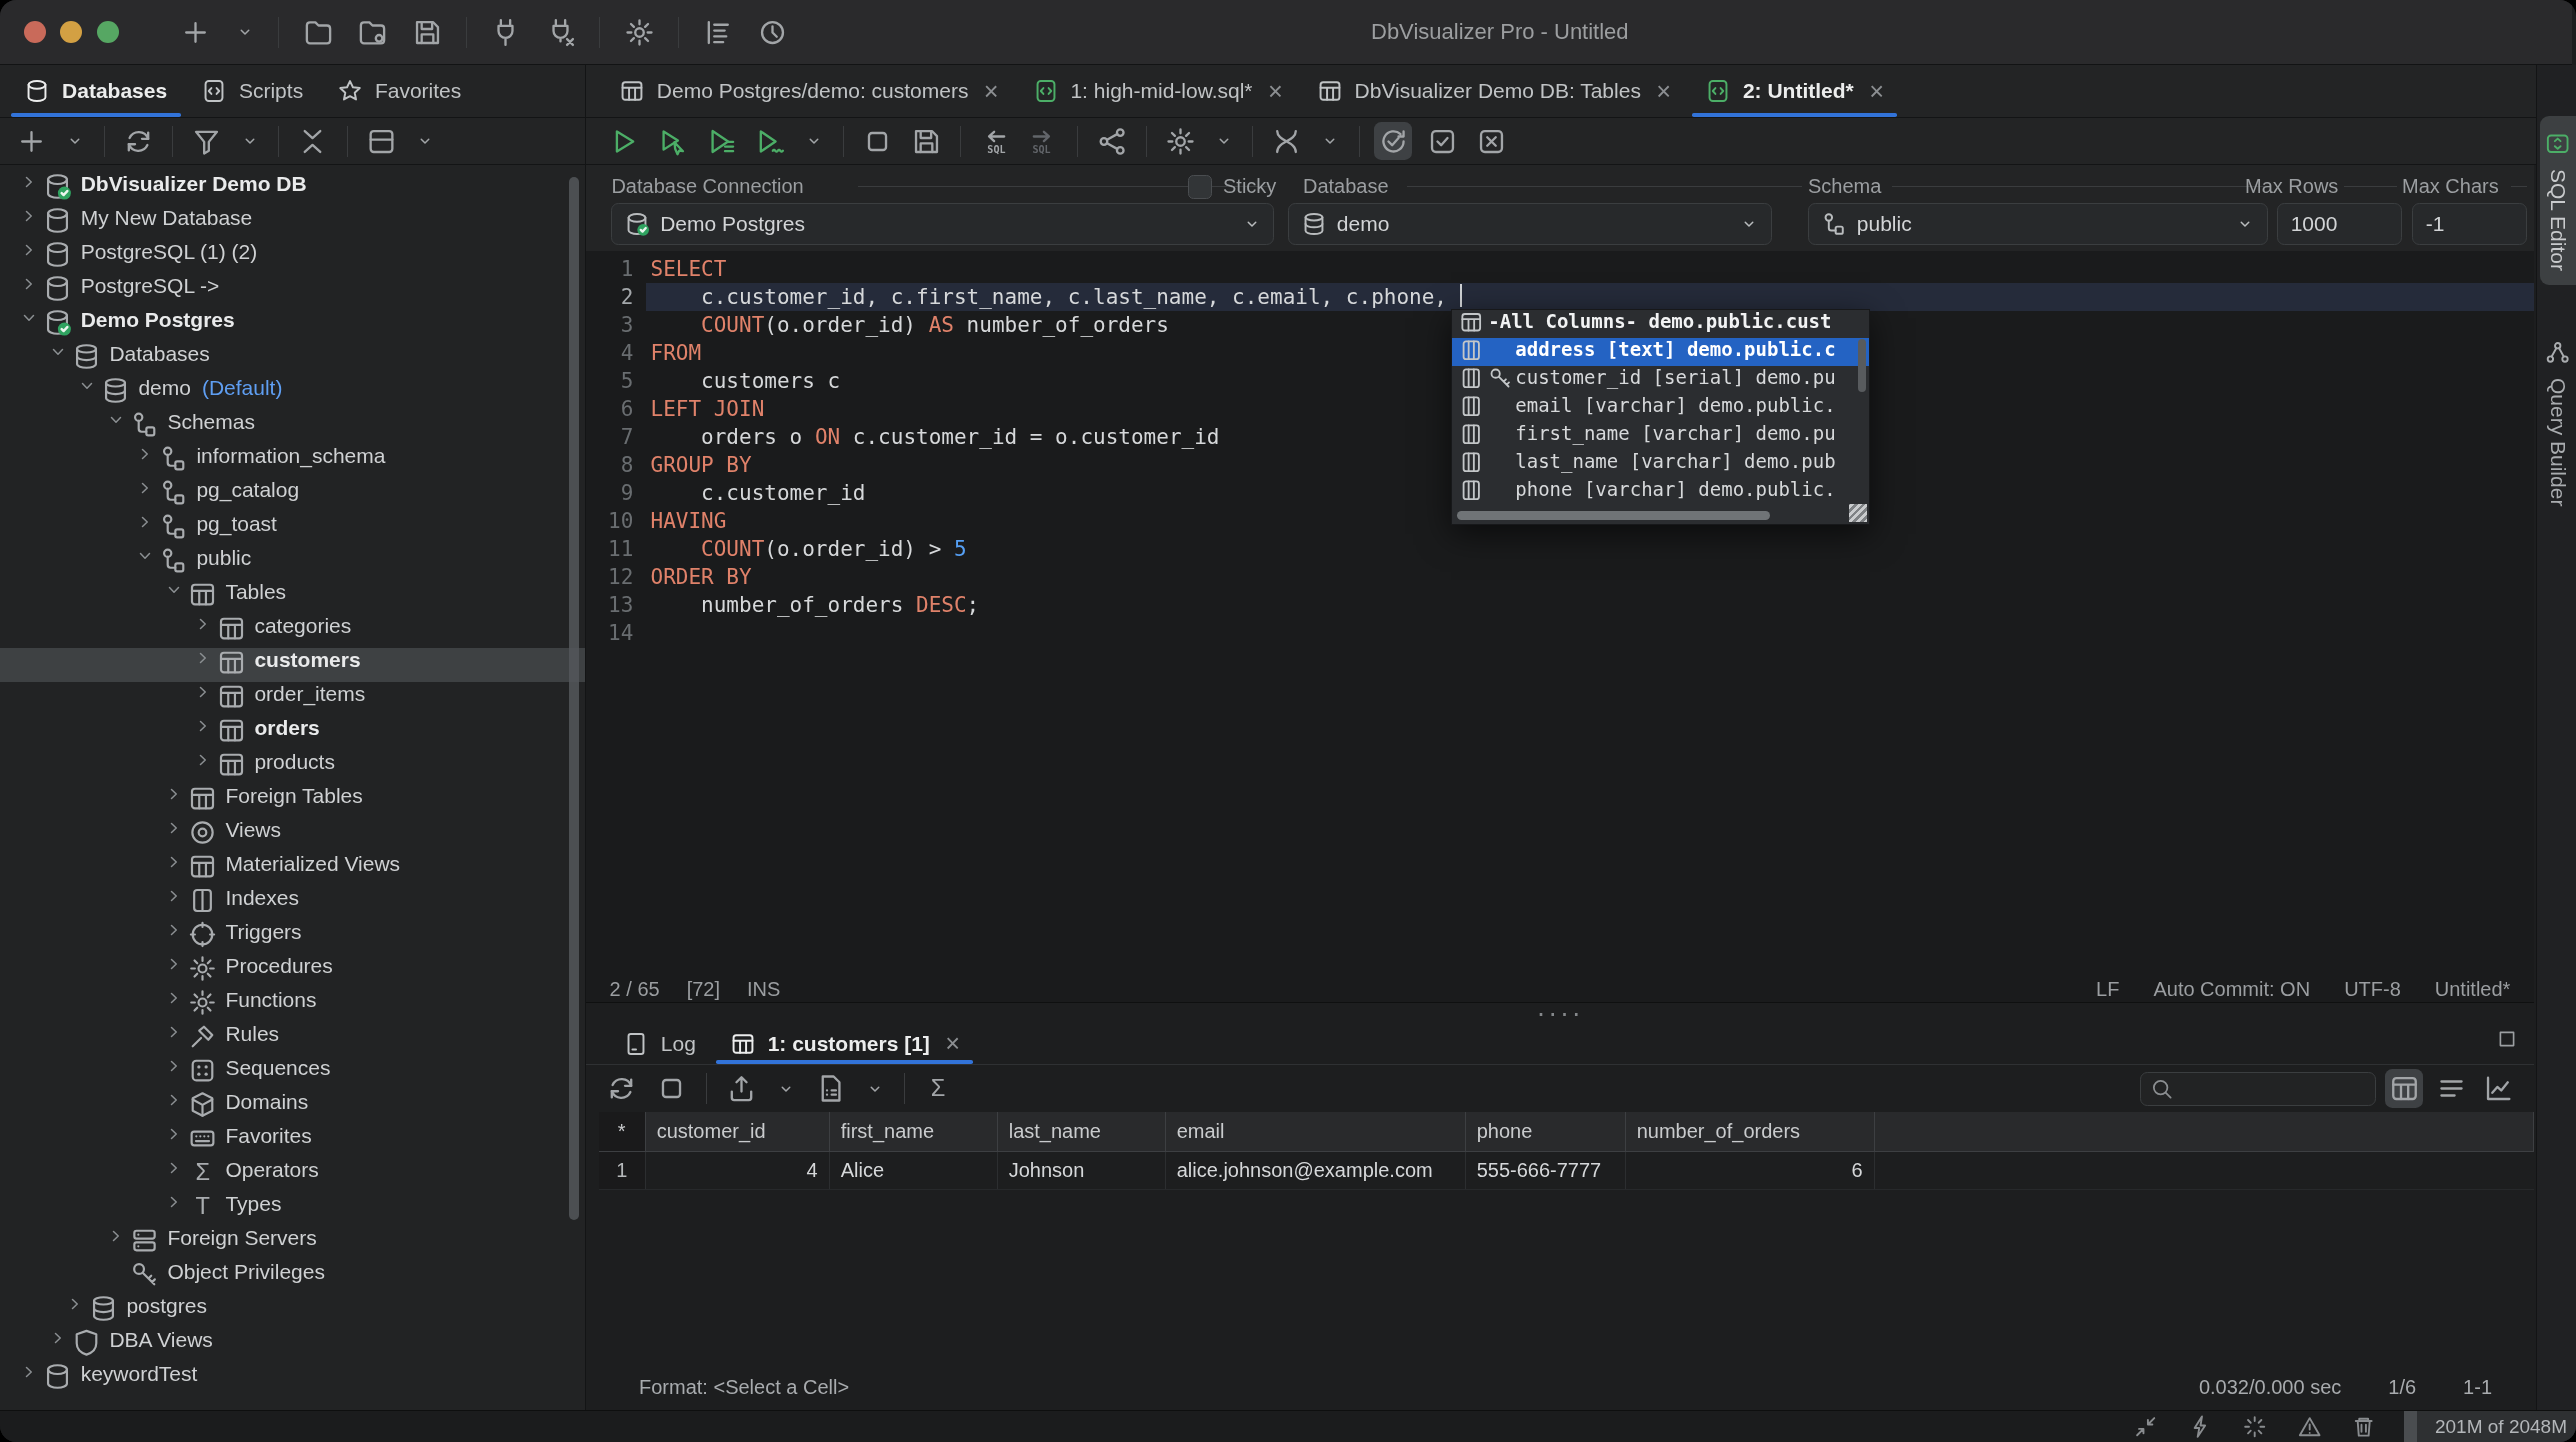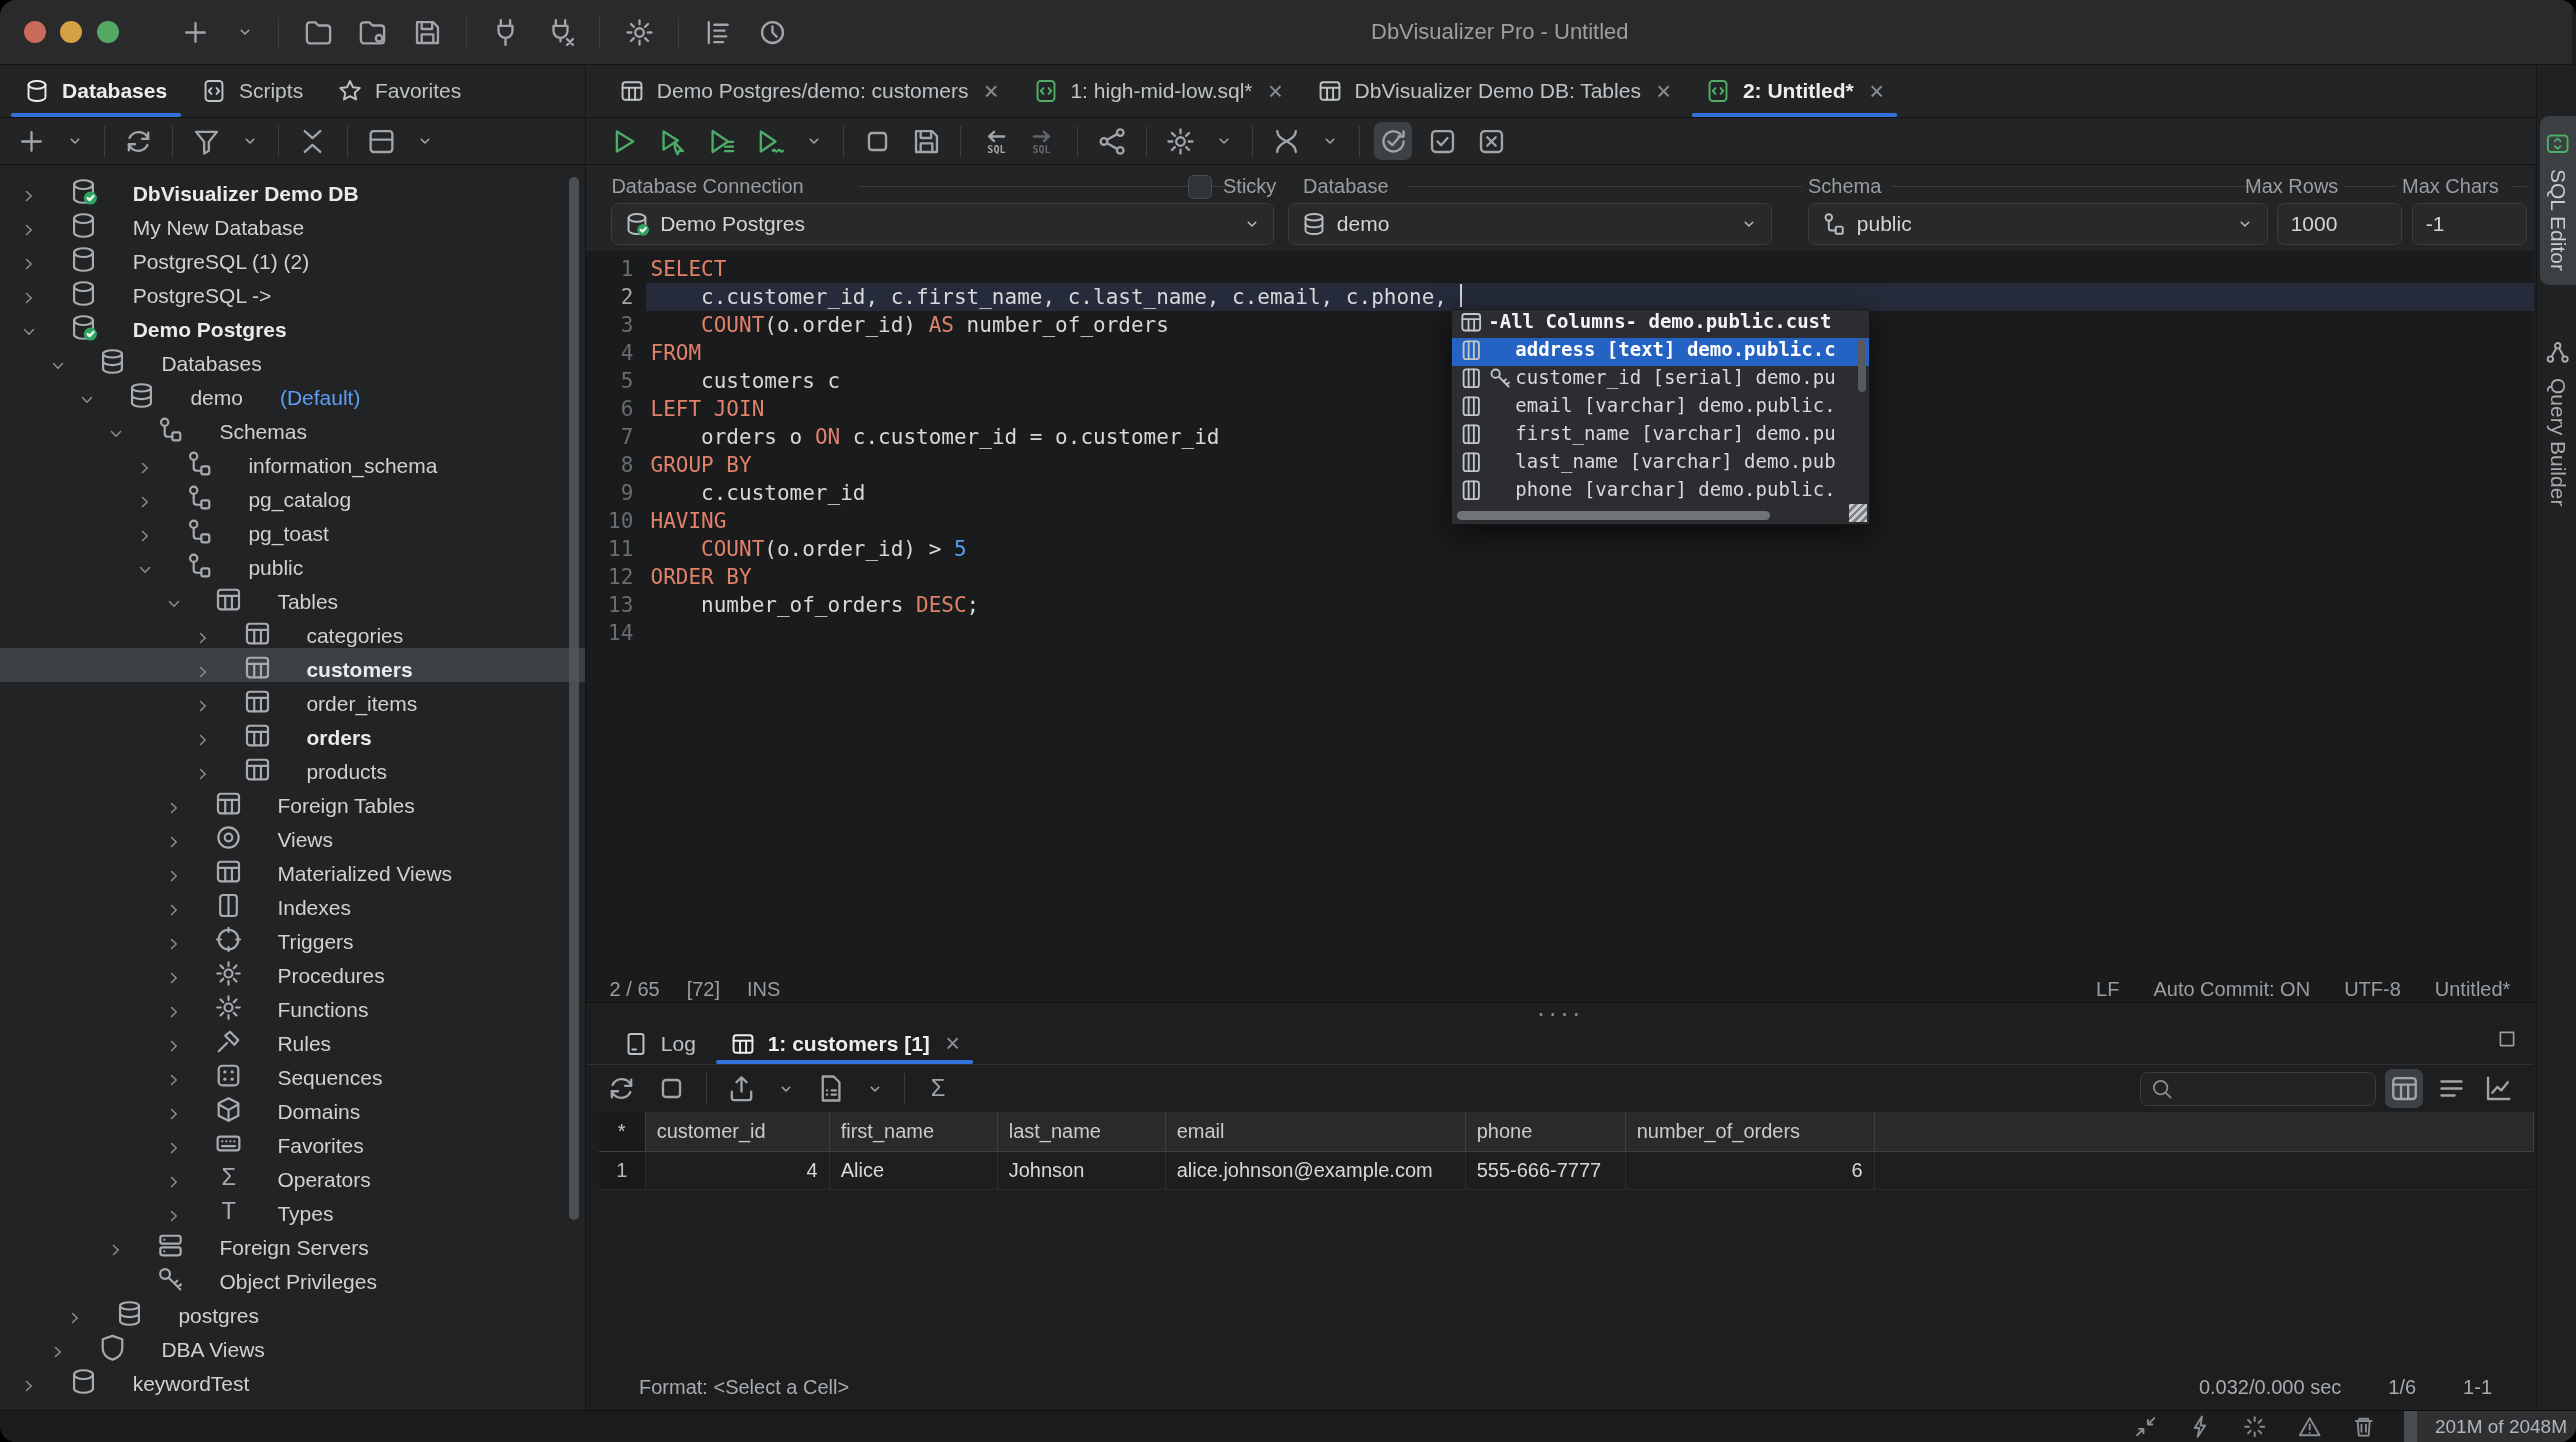--- a/index.html
+++ b/index.html
@@ -51,8 +51,8 @@
   .vsep{ position:absolute; left:585px; top:65px; width:0.9px; height:1345px; background:#131415; }
   .treepanel{ position:absolute; left:0; top:165px; width:585px; height:1245px;
               background:#222324; overflow:hidden; }
-  .treerow{ position:relative; display:flex; align-items:flex-end; height:34px;
-            font-size:21px; color:#cfd1d3; white-space:nowrap;gap:26px; }
+  .treerow{ position:relative; display:flex; align-items:flex-start; height:34px;
+            font-size:21px; color:#cfd1d3; white-space:nowrap; }
   .treerow.sel{ background:#3e4143; }
   .treerow.b{ font-weight:700; color:#e9eaeb; }
   .tchev{ width:25.4px; display:flex; justify-content:center; color:#8b8f92; flex:none; }

